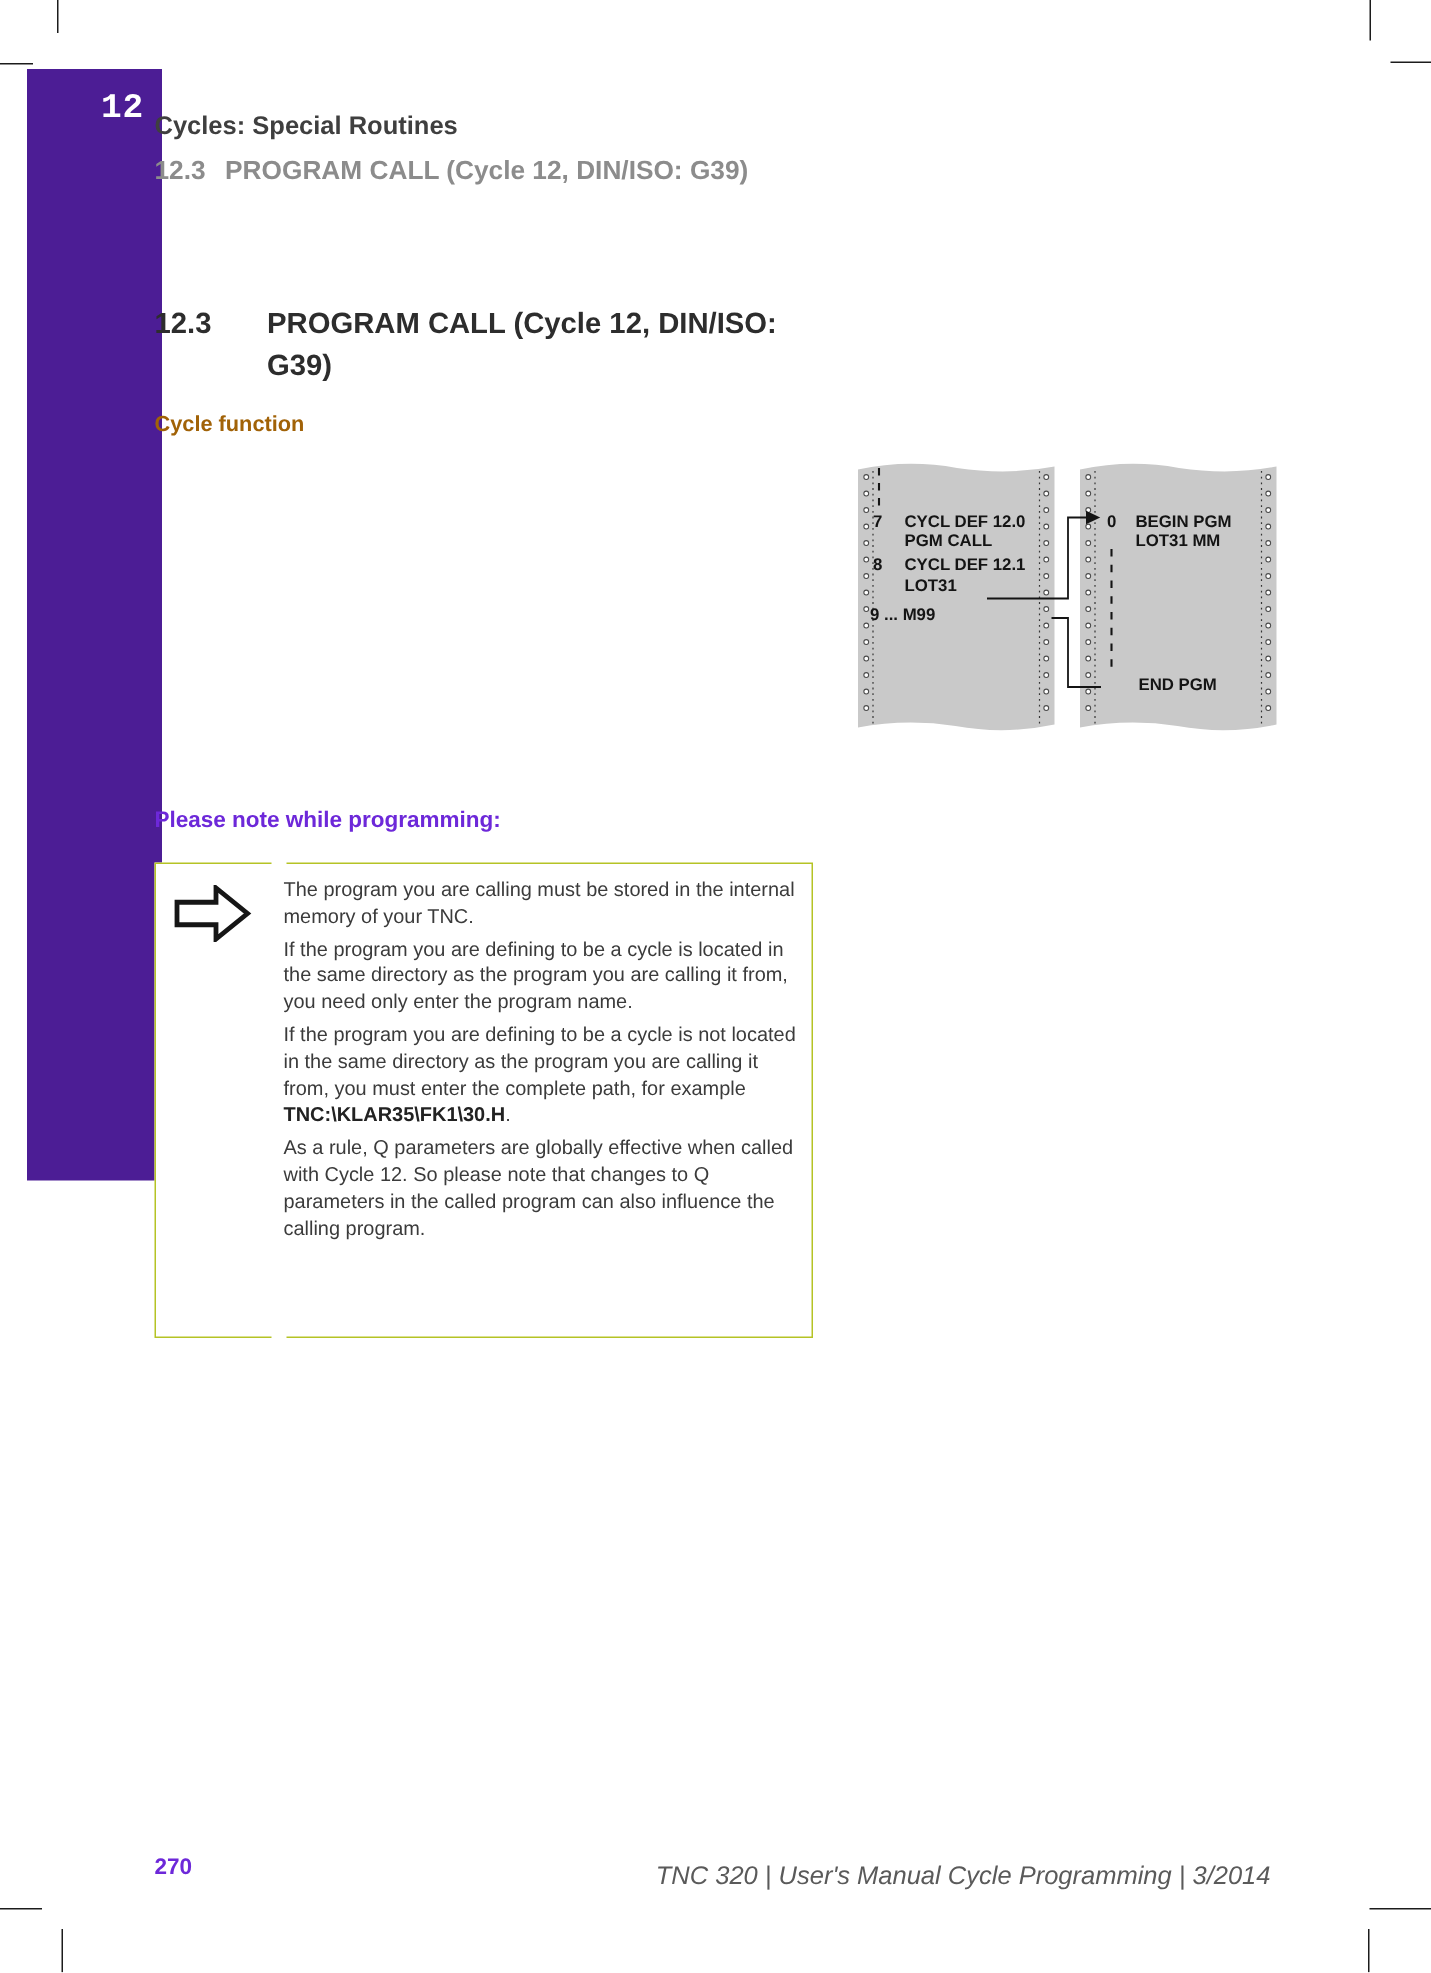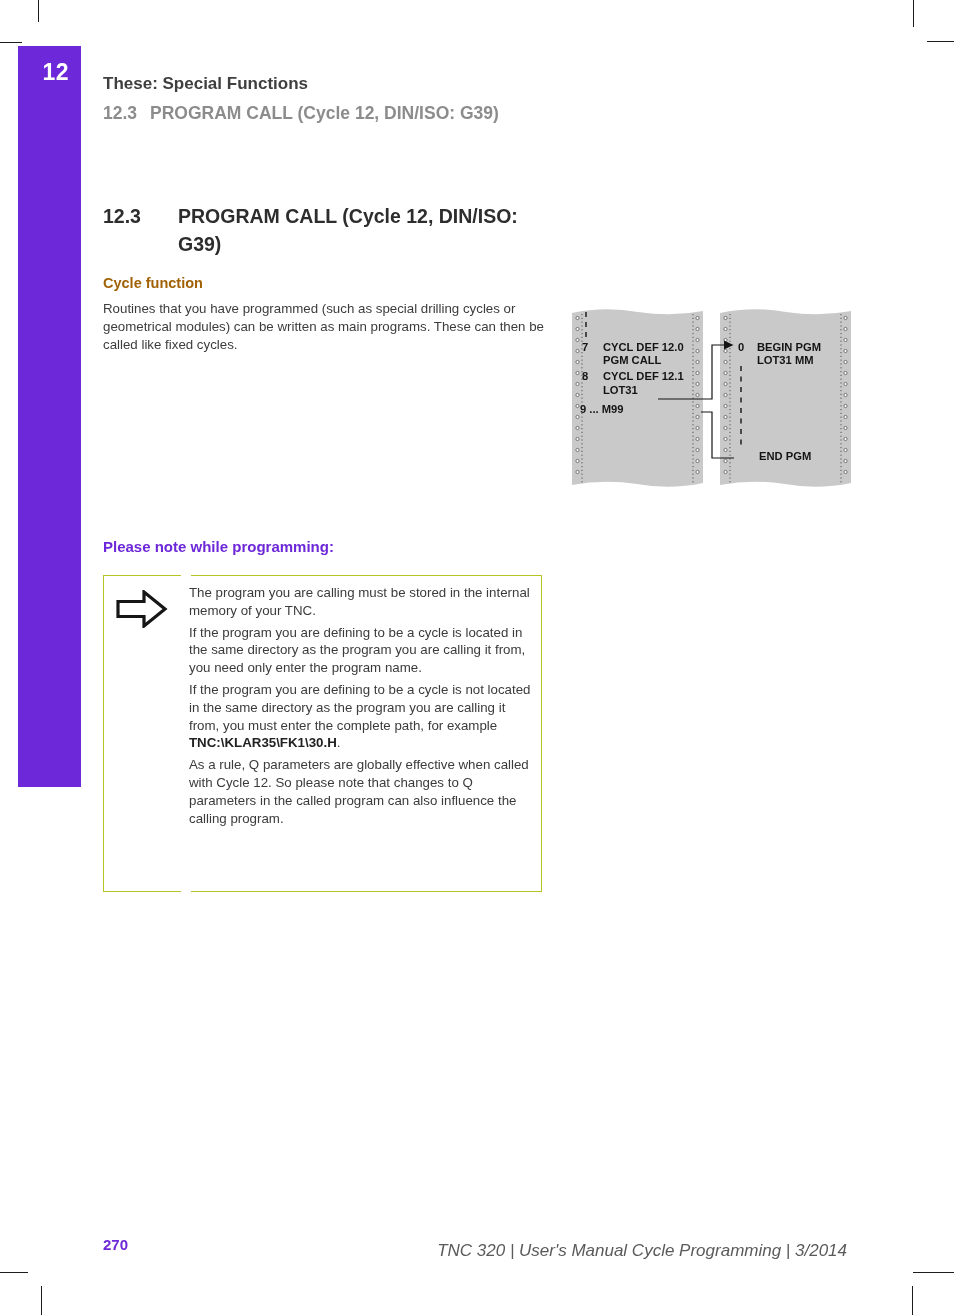--- a/index.html
+++ b/index.html
@@ -13,8 +13,9 @@
 
   
   .chapter-bar {
-    position:absolute; left:18px; top:46px; width:63px; height:741px;
-    background:#6d28d9;
+    position:absolute; left:18px; top:46px; width:90px; height:741px;
+    background:#4c1d95;
+    font-family:Liberation Mono, monospace;
   }
   .chapter-num {
     position:absolute; top:13px; right:12px;

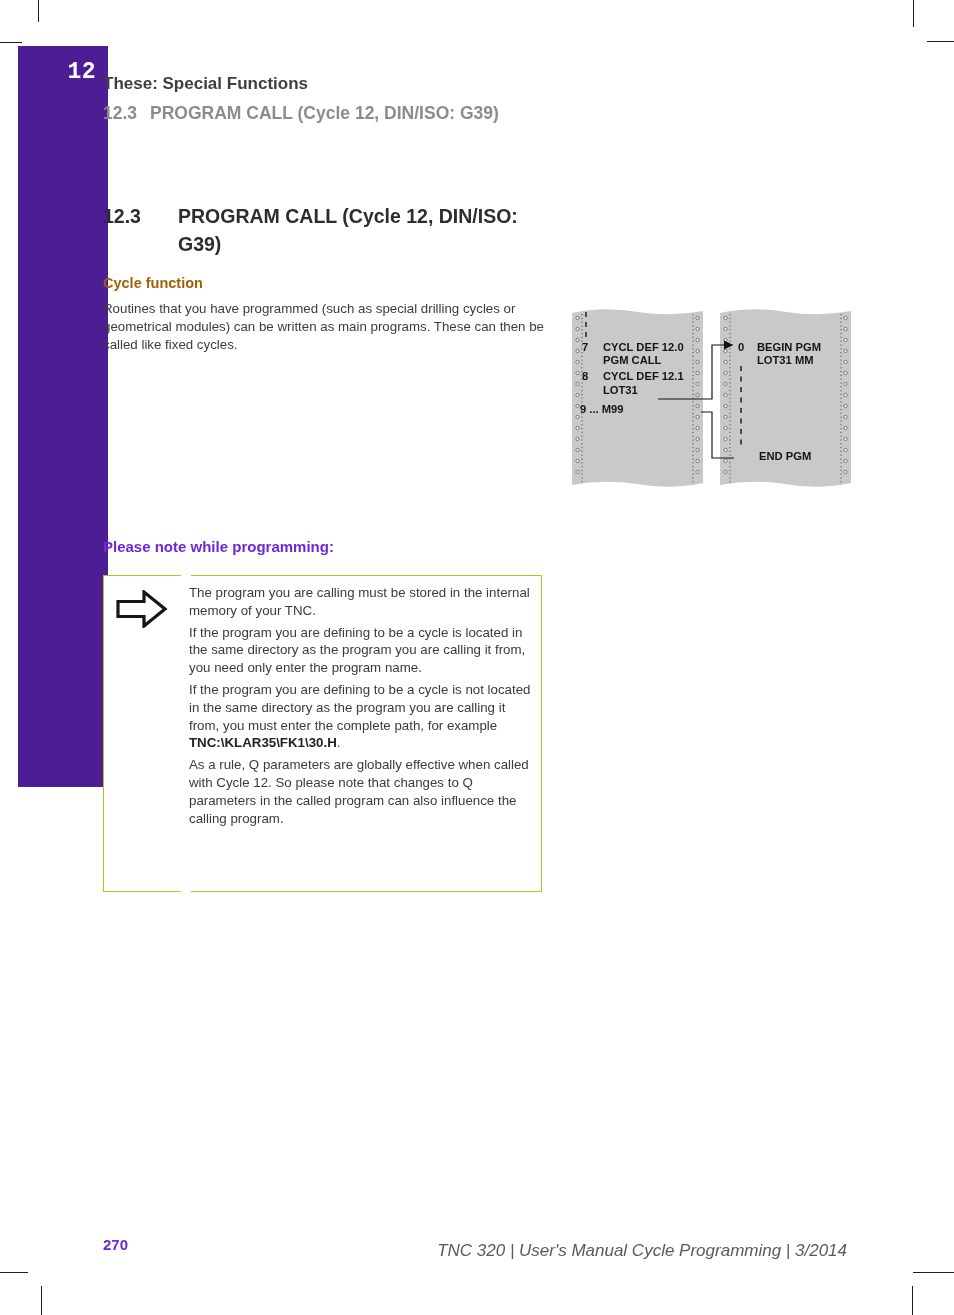--- a/index.html
+++ b/index.html
@@ -98,7 +98,7 @@
     <span class="chapter-num">12</span>
   </div>
 
-  <div class="hdr-title">These: Special Functions</div>
+  <div class="hdr-title">Cycles: Special Routines</div>
   <div class="hdr-sub">
     <span>12.3</span>
     <span>PROGRAM CALL (Cycle 12, DIN/ISO: G39)</span>

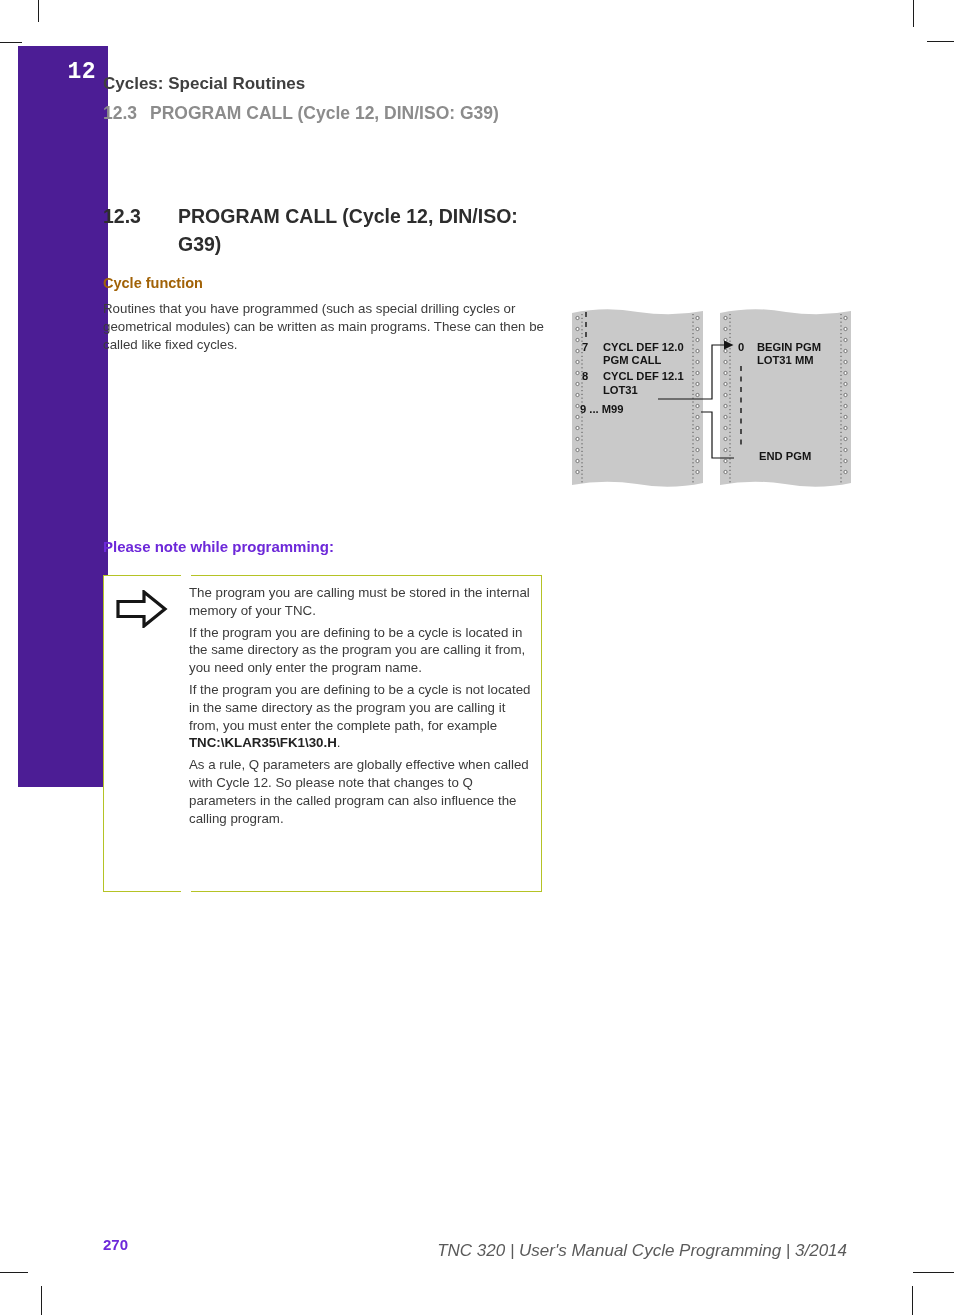--- a/index.html
+++ b/index.html
@@ -110,7 +110,6 @@
   </div>
 
   <div class="sub-heading">Cycle function</div>
-  <div class="body-par">Routines that you have programmed (such as special drilling cycles or geometrical modules) can be written as main programs. These can then be called like fixed cycles.</div>
 
   <svg class="diagram" width="300" height="200" viewBox="0 0 300 200">
     <g transform="translate(-560,-298)">

